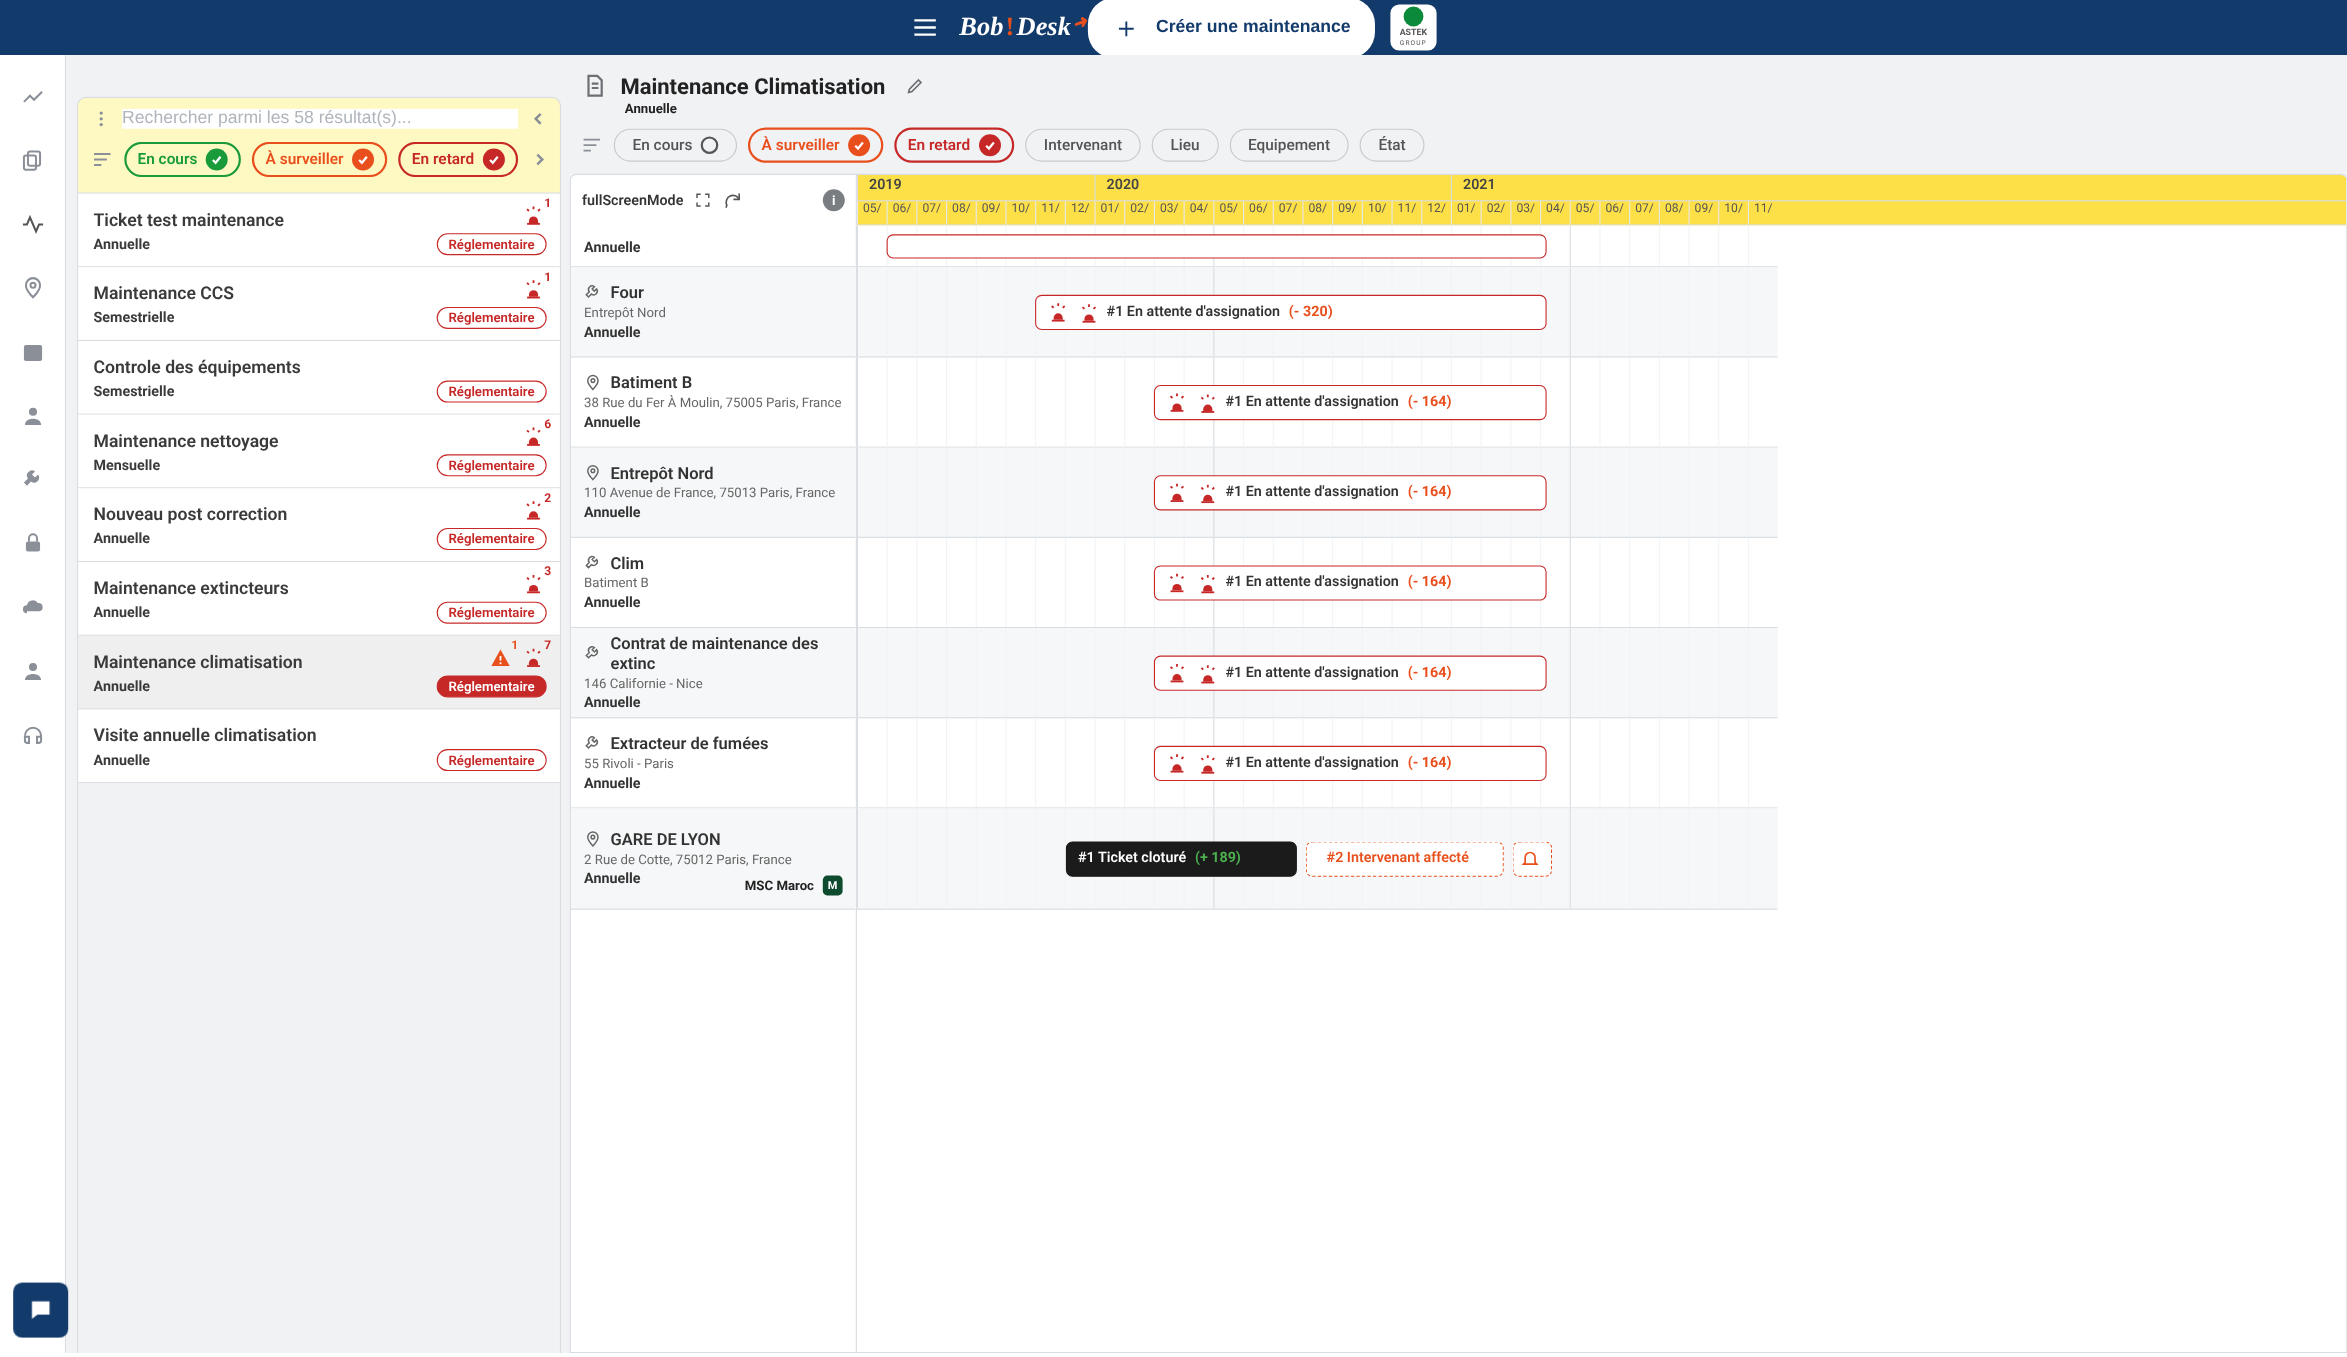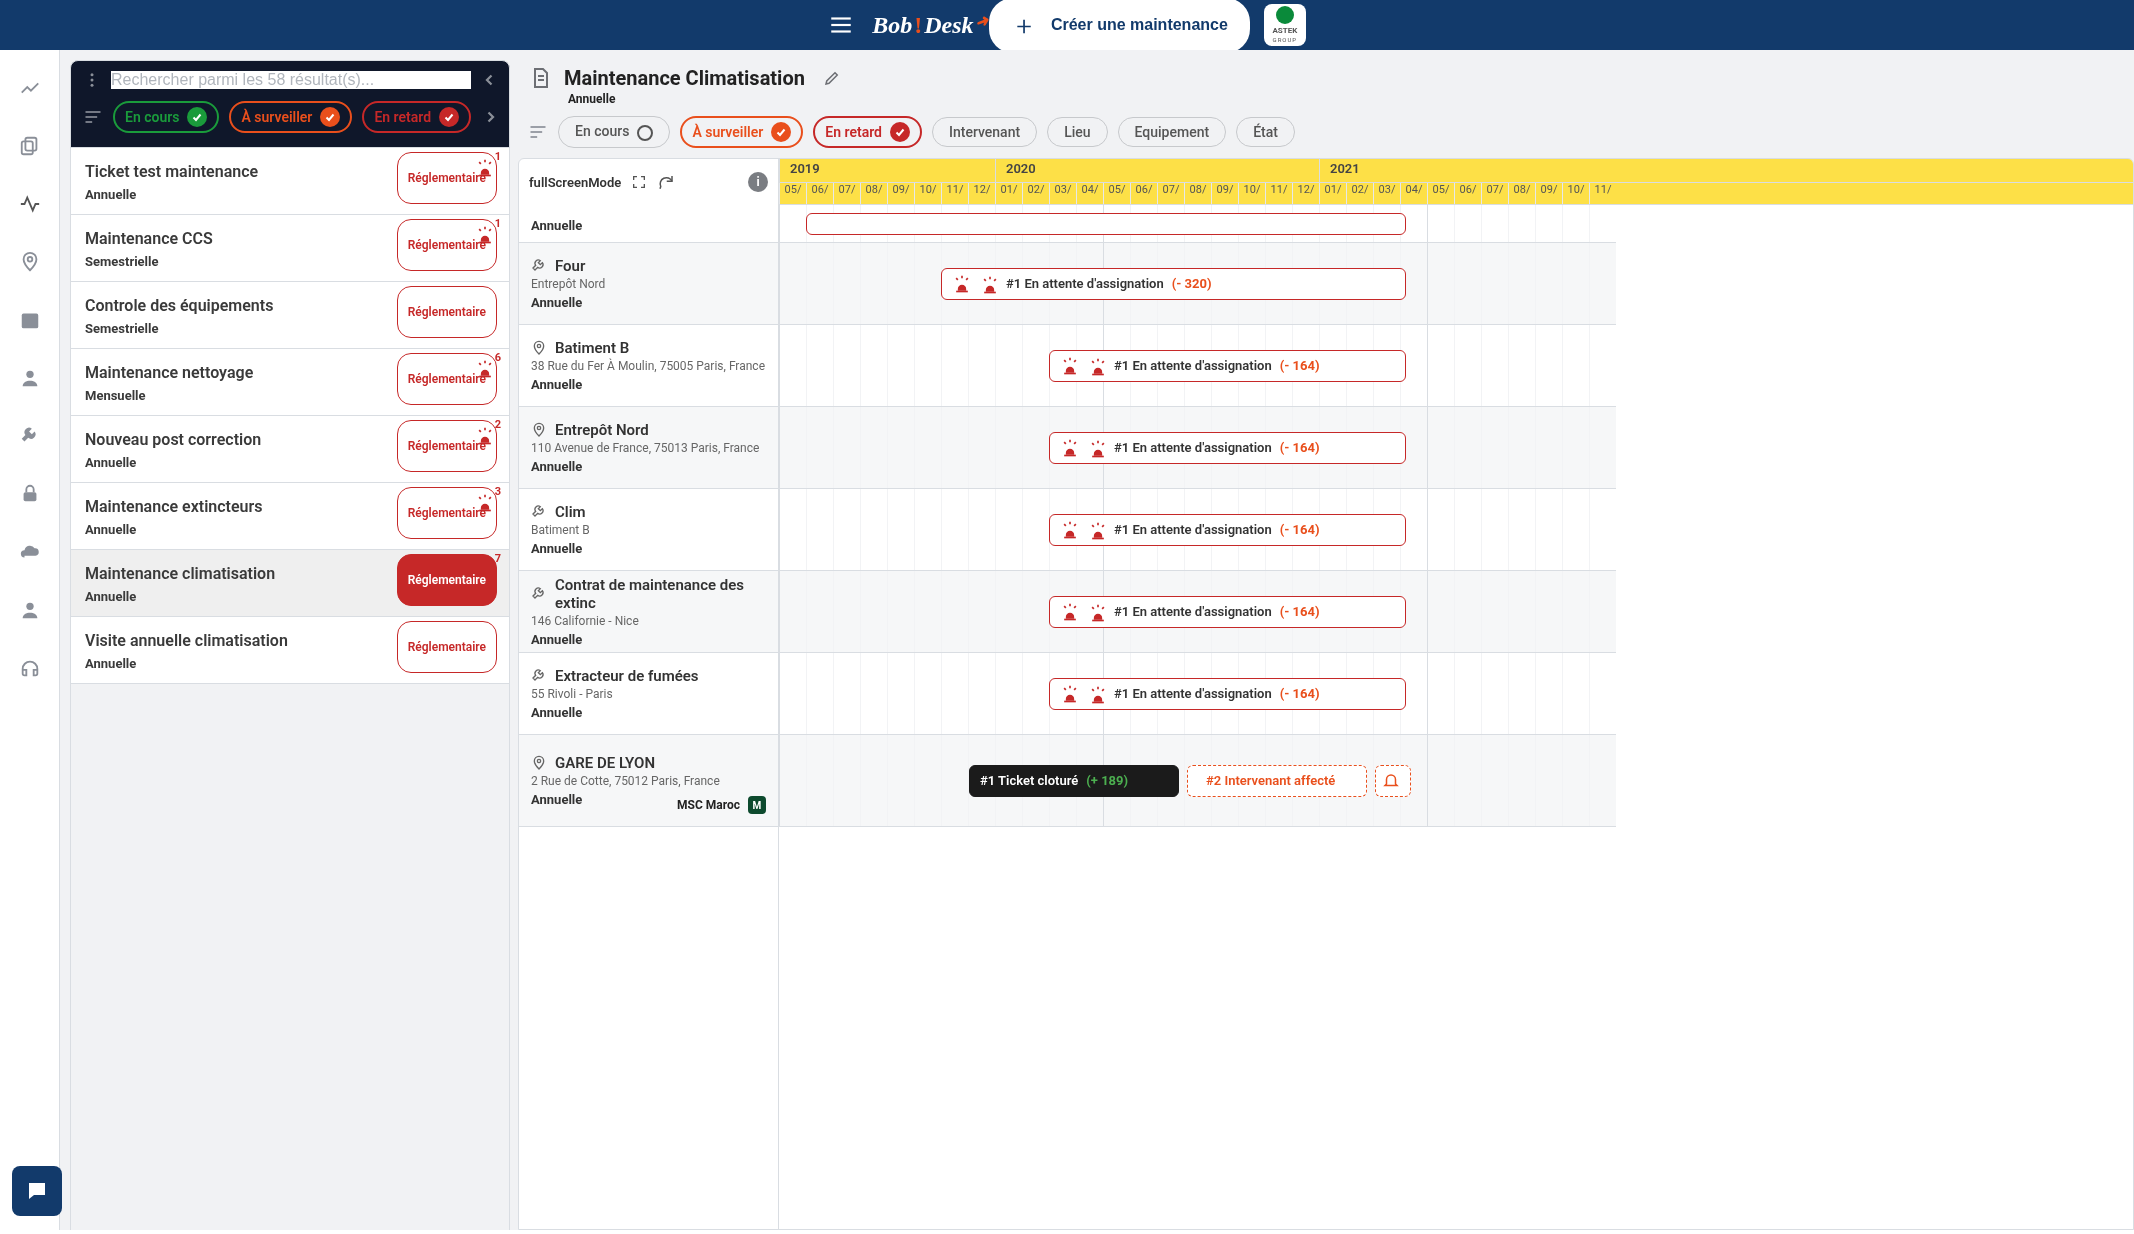--- a/index.html
+++ b/index.html
@@ -37,7 +37,7 @@
   
   .main { flex:1; background:var(--bg); display:flex; min-width:0; }
   .list-panel { width:450px; min-width:450px; display:flex; flex-direction:column; padding:10px 0 0 10px; }
-  .list-header { background:#0f172a; border-radius:8px 8px 0 0; padding:10px 10px 14px 12px; border:1px solid var(--border);}
+  .list-header { background:#fef9c3; border-radius:8px 8px 0 0; padding:10px 10px 14px 12px; border:1px solid var(--border);margin-top:28px;}
   .search-row { display:flex; align-items:center; gap:10px; width:100%;}
   .dots { color:#8a8f98; cursor:pointer; }
   .search-input { flex:1; border:none; outline:none; font-size:16px; color:#555; }

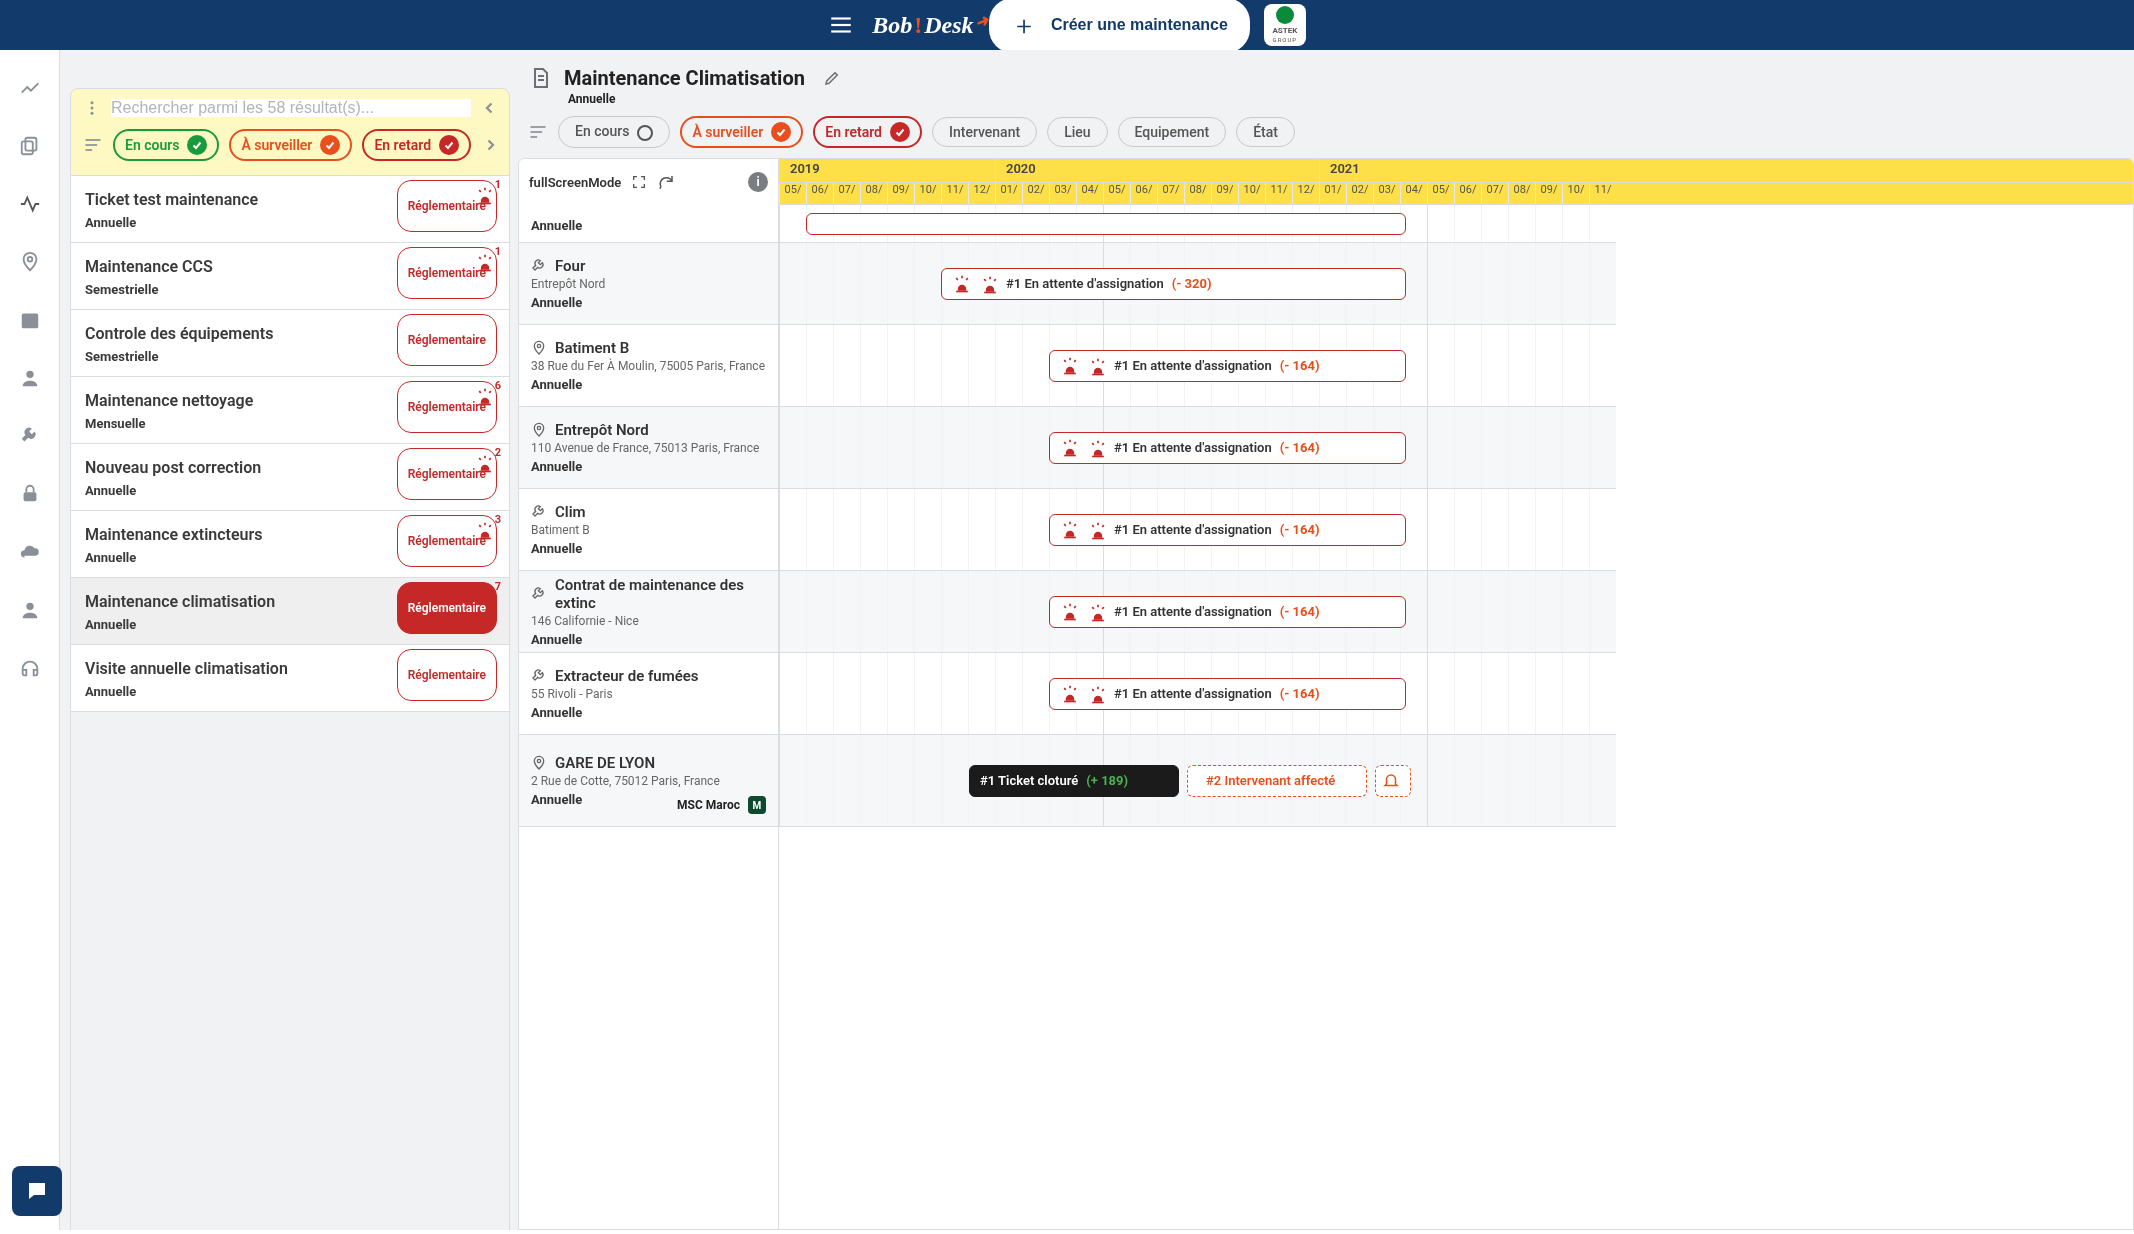--- a/index.html
+++ b/index.html
@@ -62,7 +62,7 @@
   .card.active { background:#efefef;}
   .card-title { font-size:16px; font-weight:600; color:#3a3a3a;}
   .card-sub { font-size:13px; font-weight:700; color:#3a3a3a; margin-top:6px;}
-  .reg-pill { position:absolute; right:12px; bottom:10px; border:1px solid var(--red); color:var(--red); font-size:12px; font-weight:600; padding:18px 10px; border-radius:14px;}
+  .reg-pill { position:absolute; right:12px; bottom:10px; border:1px solid var(--red); color:var(--red); font-size:12px; font-weight:600; padding:2px 10px; border-radius:14px;}
   .card.active .reg-pill { background:var(--red); color:#fff; }
   .alert-icons { position:absolute; top:10px; right:14px; display:flex; gap:10px; align-items:flex-end;}
   .mini-icon { position:relative; color:var(--red);}

